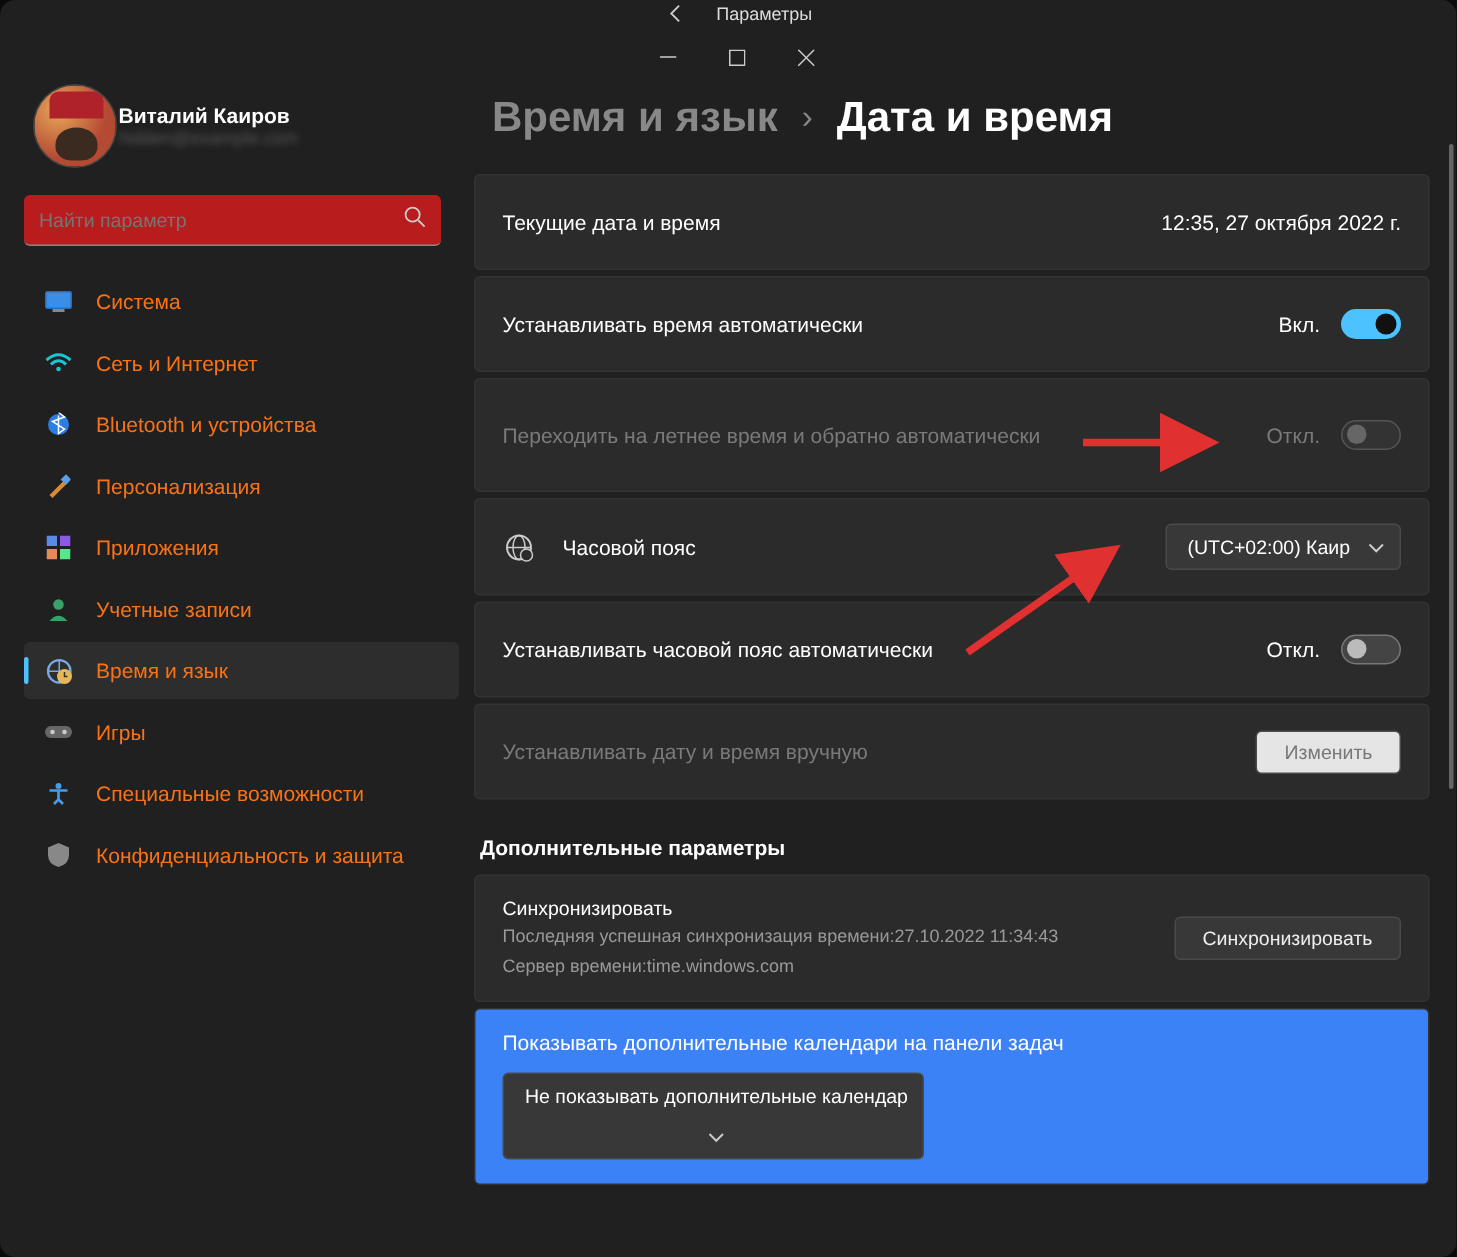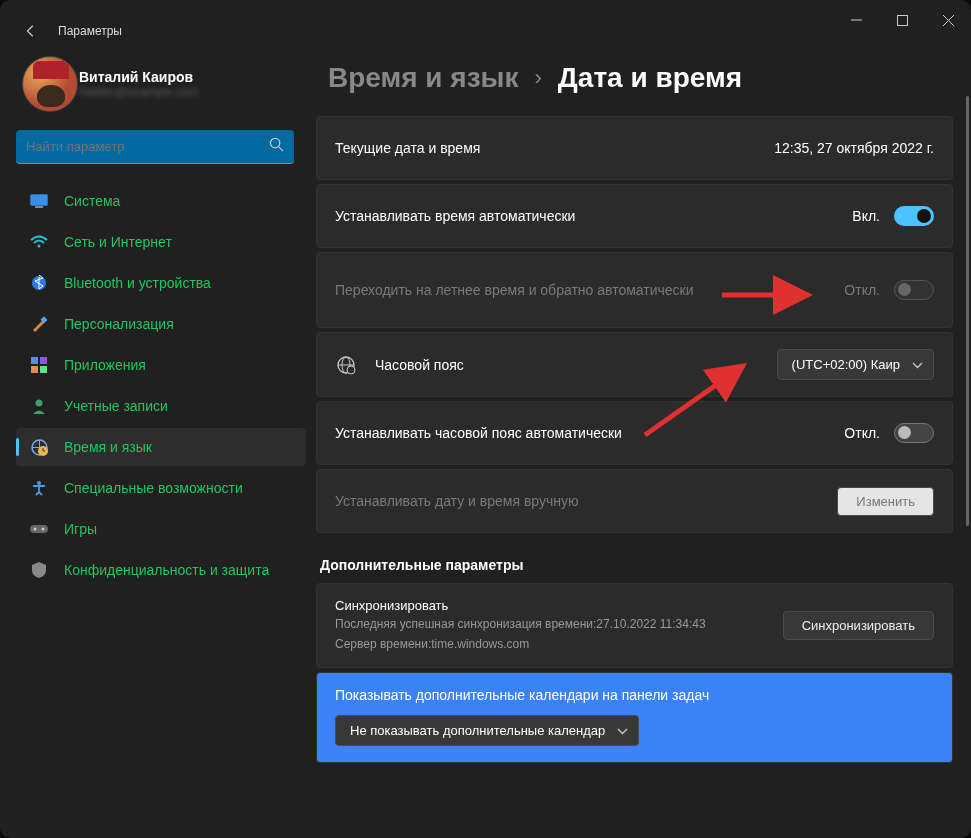--- a/index.html
+++ b/index.html
@@ -5,7 +5,7 @@
   * { box-sizing: border-box; margin: 0; padding: 0; }
   html, body { width: 971px; height: 838px; background: #0a0a0a; font-family: "Segoe UI", Arial, sans-serif; color: #fff; overflow: hidden; }
   .window { width: 971px; height: 838px; background: #202020; border-radius: 10px; overflow: hidden; display: flex; flex-direction: column; position: relative; }
-  .titlebar { height: 40px; display: flex; align-items: flex-end; justify-content: space-between; padding-left: 22px; }
+  .titlebar { height: 40px; display: flex; align-items: center; justify-content: space-between; padding-left: 12px; flex-direction: column; }
   .tb-left { display: flex; align-items: center; gap: 18px; }
   .tb-back { width: 18px; height: 18px; display: flex; align-items: center; justify-content: center; color: #ccc; }
   .tb-title { font-size: 12px; color: #ddd; }

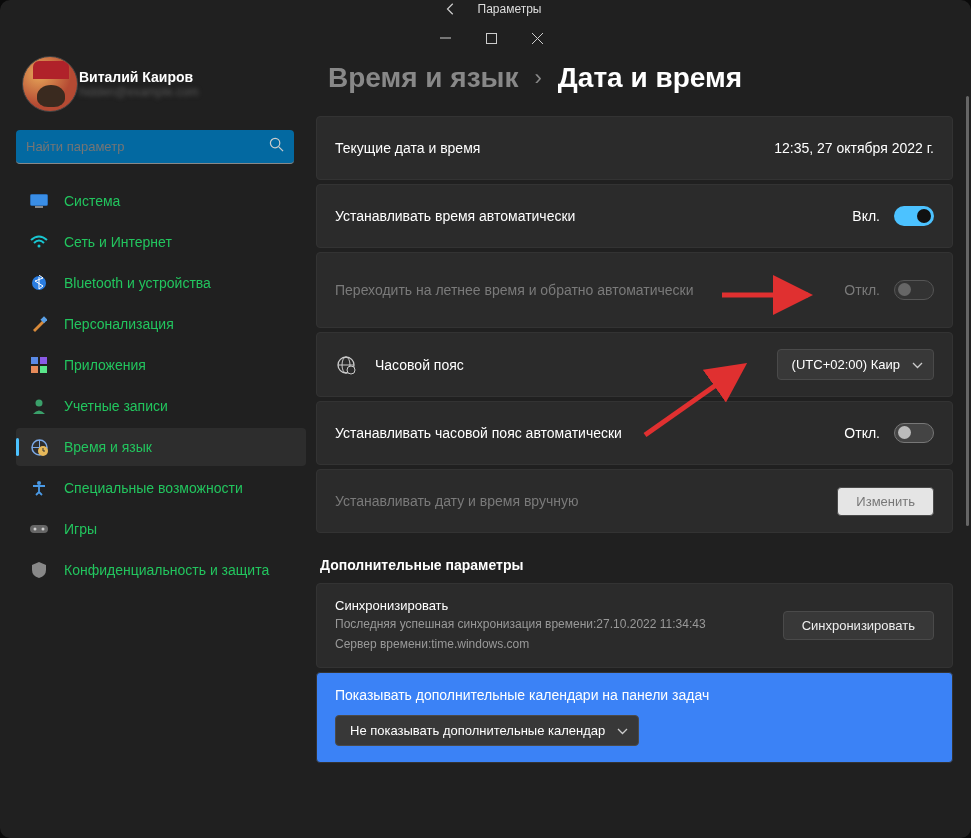--- a/index.html
+++ b/index.html
@@ -19,7 +19,7 @@
   .avatar::after { content:""; position:absolute; bottom:4px; left:14px; width:28px; height:22px; background:#3a2a1f; border-radius:50% 50% 40% 40%; }
   .profile-name { font-size: 14px; font-weight: 600; }
   .profile-email { font-size: 12px; color: #555; filter: blur(2px); }
-  .search { margin: 4px 12px 18px 0; height: 34px; background: #0369a1; border-bottom: 1px solid #888; border-radius: 4px; display: flex; align-items: center; padding: 0 10px; }
+  .search { margin: 4px 12px 18px 0; height: 34px; background: #b91c1c; border-bottom: 1px solid #888; border-radius: 4px; display: flex; align-items: center; padding: 0 10px; }
   .search input { flex: 1; background: transparent; border: none; outline: none; color: #ccc; font-size: 13px; }
   .search-ico { color: #ccc; }
   .nav { display: flex; flex-direction: column; gap: 3px; }

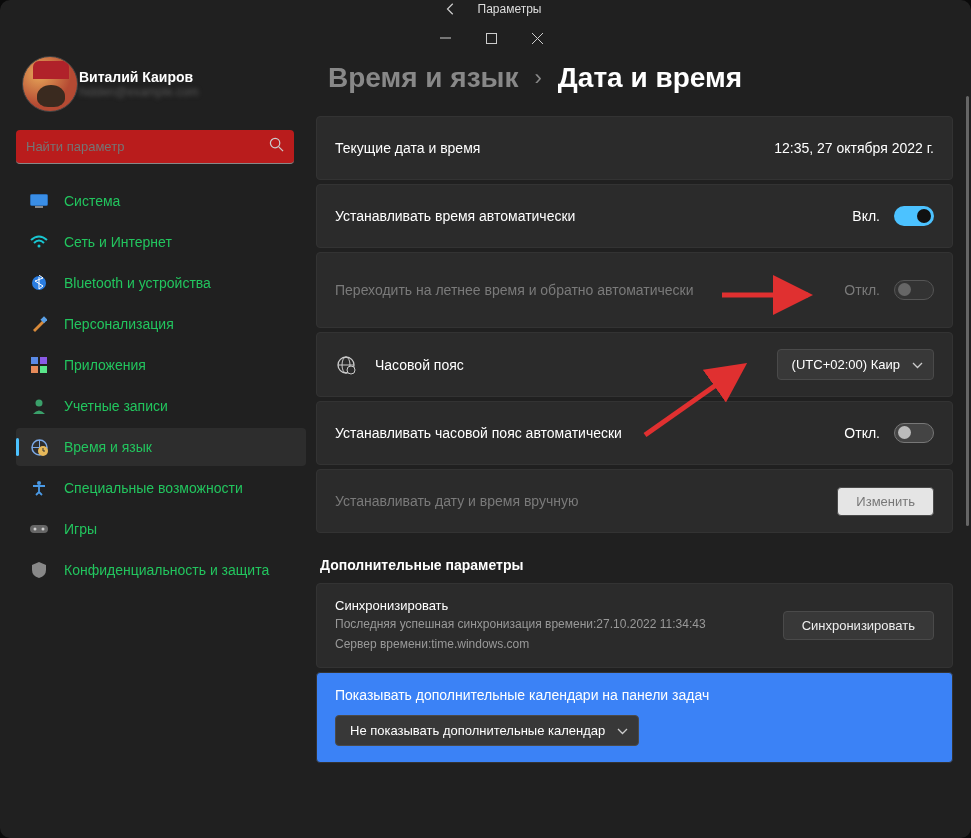--- a/index.html
+++ b/index.html
@@ -23,7 +23,7 @@
   .search input { flex: 1; background: transparent; border: none; outline: none; color: #ccc; font-size: 13px; }
   .search-ico { color: #ccc; }
   .nav { display: flex; flex-direction: column; gap: 3px; }
-  .nav-item { height: 38px; display: flex; align-items: center; gap: 16px; padding-left: 14px; border-radius: 4px; font-size: 14px; color: #22c55e; cursor: pointer; position: relative; }
+  .nav-item { height: 38px; display: flex; align-items: center; gap: 16px; padding-left: 14px; border-radius: 4px; font-size: 14px; color: #f97316; cursor: pointer; position: relative; }
   .nav-item.active { background: #2d2d2d; }
   .nav-item.active::before { content:""; position:absolute; left:0; top:10px; bottom:10px; width:3px; background:#4cc2ff; border-radius:3px; }
   .nav-ico { width: 18px; height: 18px; display: flex; align-items: center; justify-content: center; }

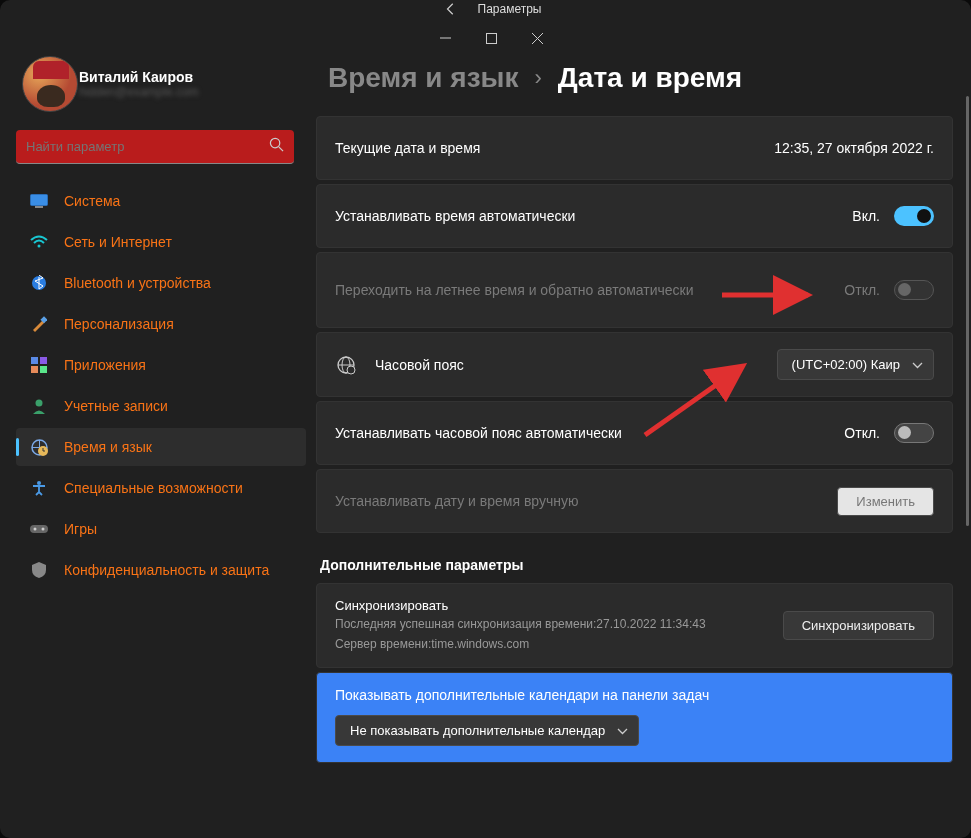--- a/index.html
+++ b/index.html
@@ -181,15 +181,6 @@
         </div>
         <div class="nav-item">
           <span class="nav-ico">
-              <svg width="16" height="16">
-                <circle cx="8" cy="3" r="2" fill="#4a9ae6"></circle>
-                <path d="M2 6h12M8 6v6M5 15l3-3 3 3" stroke="#4a9ae6" stroke-width="1.8" fill="none"></path>
-              </svg>
-            </span>
-          <span>Специальные возможности</span>
-        </div>
-        <div class="nav-item">
-          <span class="nav-ico">
               <svg width="18" height="12">
                 <rect x="0" y="2" width="18" height="8" rx="4" fill="#666"></rect>
                 <circle cx="5" cy="6" r="1.5" fill="#ccc"></circle>
@@ -197,6 +188,15 @@
               </svg>
             </span>
           <span>Игры</span>
+        </div>
+        <div class="nav-item">
+          <span class="nav-ico">
+              <svg width="16" height="16">
+                <circle cx="8" cy="3" r="2" fill="#4a9ae6"></circle>
+                <path d="M2 6h12M8 6v6M5 15l3-3 3 3" stroke="#4a9ae6" stroke-width="1.8" fill="none"></path>
+              </svg>
+            </span>
+          <span>Специальные возможности</span>
         </div>
         <div class="nav-item">
           <span class="nav-ico">

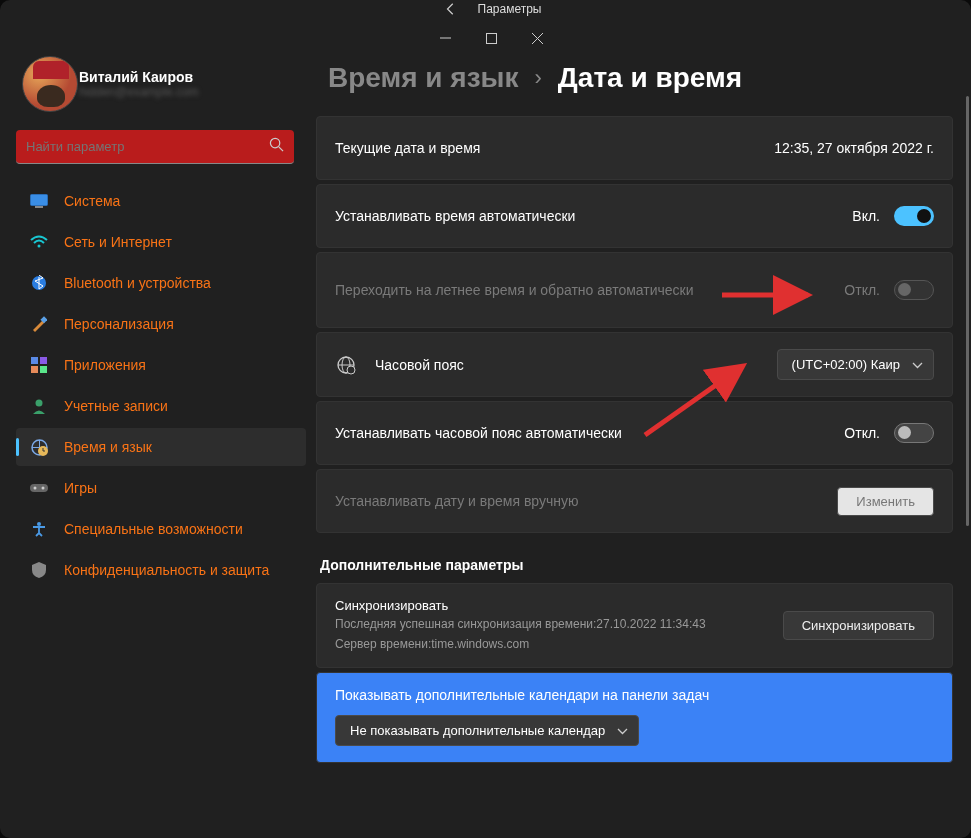--- a/index.html
+++ b/index.html
@@ -287,7 +287,7 @@
 
       <div class="cal-card">
         <div class="cal-label">Показывать дополнительные календари на панели задач</div>
-        <div class="dropdown" style="display:inline-flex;">
+        <div class="dropdown" style="display:inline-flex;flex-direction:column;">
           <span>Не показывать дополнительные календар</span>
           <span><svg width="11" height="7">
                 <path d="M1 1 L5.5 5.5 L10 1" stroke="#ccc" fill="none" stroke-width="1.3"></path>

